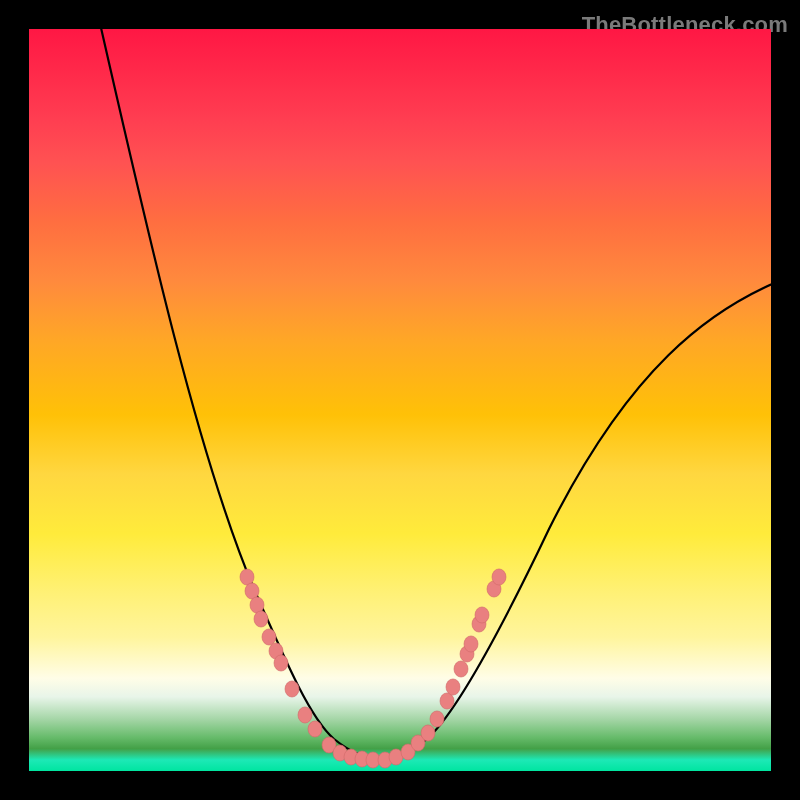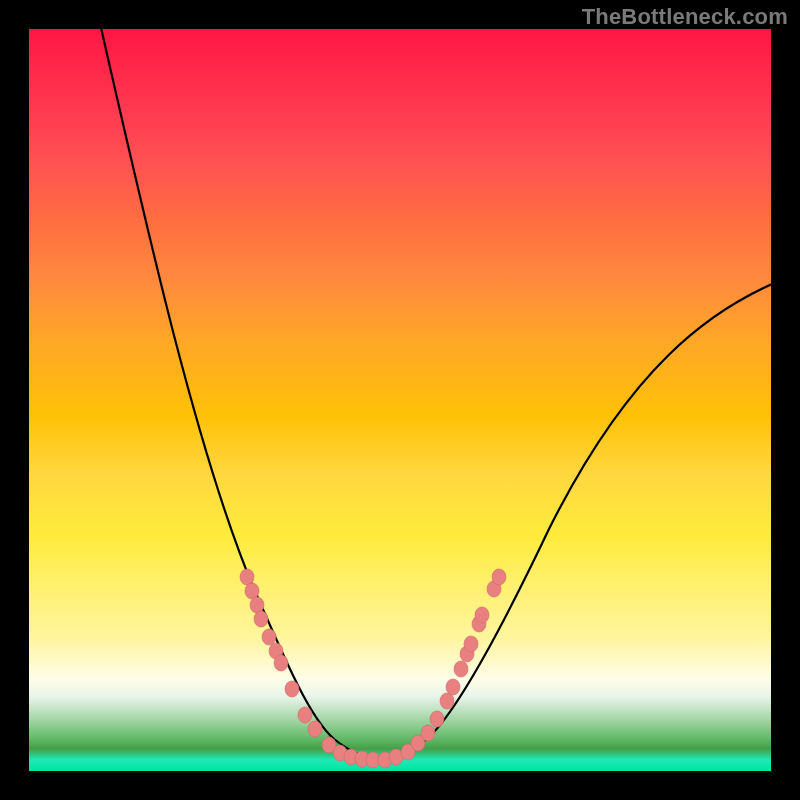--- a/index.html
+++ b/index.html
@@ -55,7 +55,7 @@
   }
   .watermark {
     position: absolute;
-    top: 4px;
+    top: 12px;
     right: 12px;
     font-size: 22px;
     font-weight: 600;

